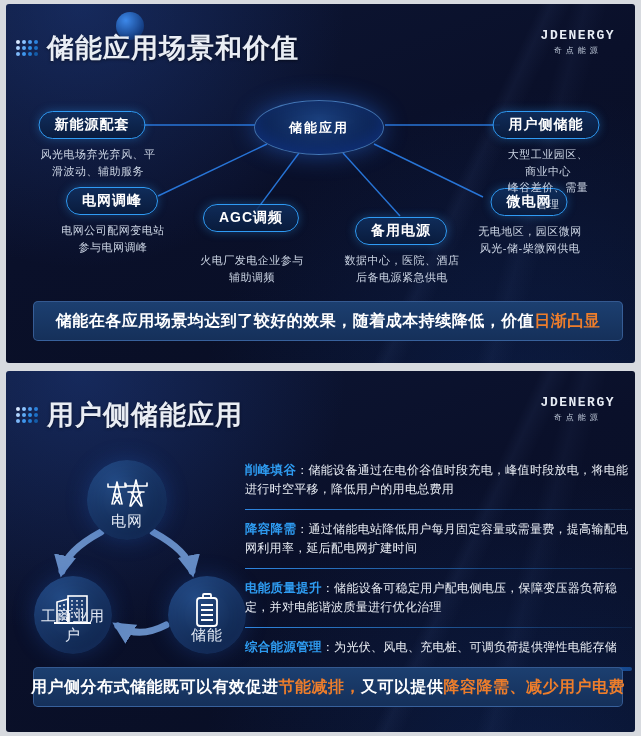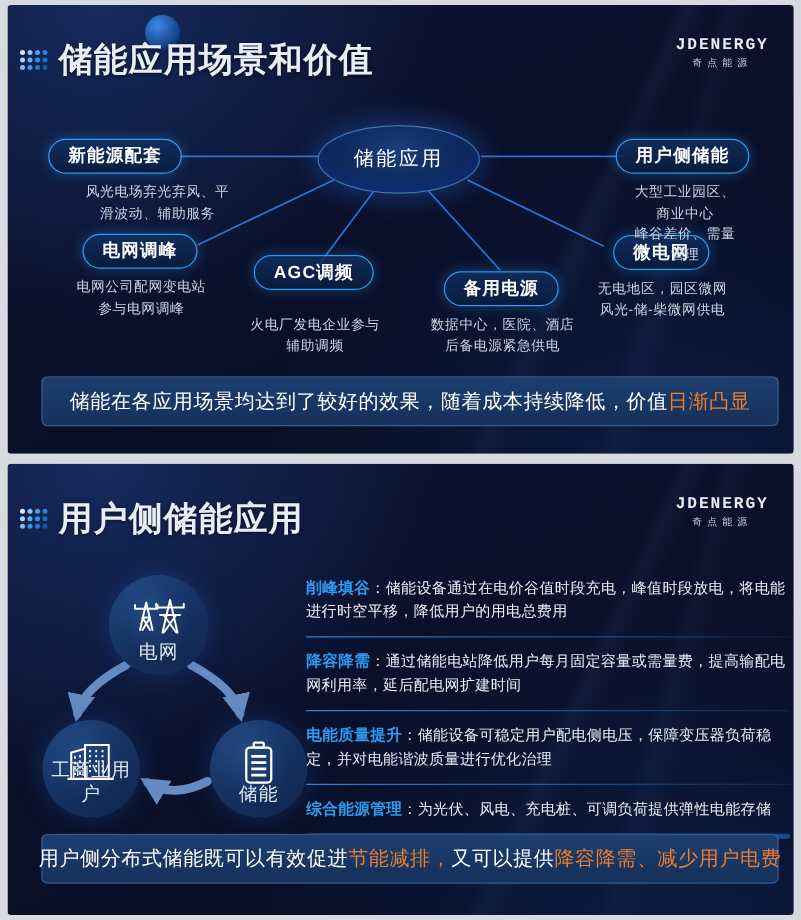--- a/index.html
+++ b/index.html
@@ -57,7 +57,7 @@
     box-shadow:0 0 24px rgba(45,125,255,.45), inset 0 -6px 16px rgba(20,60,150,.6);
     display:flex; align-items:center; justify-content:center; z-index:2;
   }
-  .center-ellipse span { font-size:16px; font-weight:normal; color:#fff; letter-spacing:2px; }
+  .center-ellipse span { font-size:13px; font-weight:bold; color:#fff; letter-spacing:2px; }
   .pill {
     position:absolute; transform:translate(-50%,-50%); z-index:2;
     padding:4px 15px; border-radius:15px; white-space:nowrap;

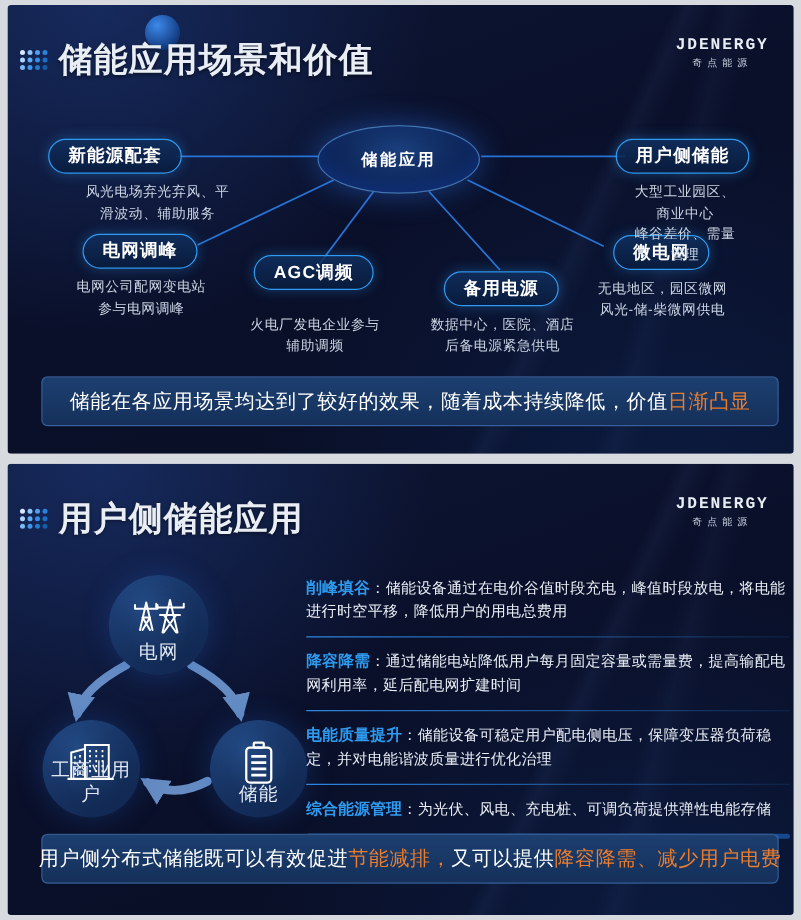--- a/index.html
+++ b/index.html
@@ -159,7 +159,7 @@
     <div class="pill" style="left:523px; top:198px;text-align:right;">微电网</div>
     <div class="pill" style="left:540px; top:121px;text-align:center;">用户侧储能</div>
 
-    <div class="desc" style="left:92px;  top:142px;margin-left:28px;">风光电场弃光弃风、平
+    <div class="desc" style="left:92px;  top:142px;">风光电场弃光弃风、平
 滑波动、辅助服务</div>
     <div class="desc" style="left:107px; top:218px;">电网公司配网变电站
 参与电网调峰</div>

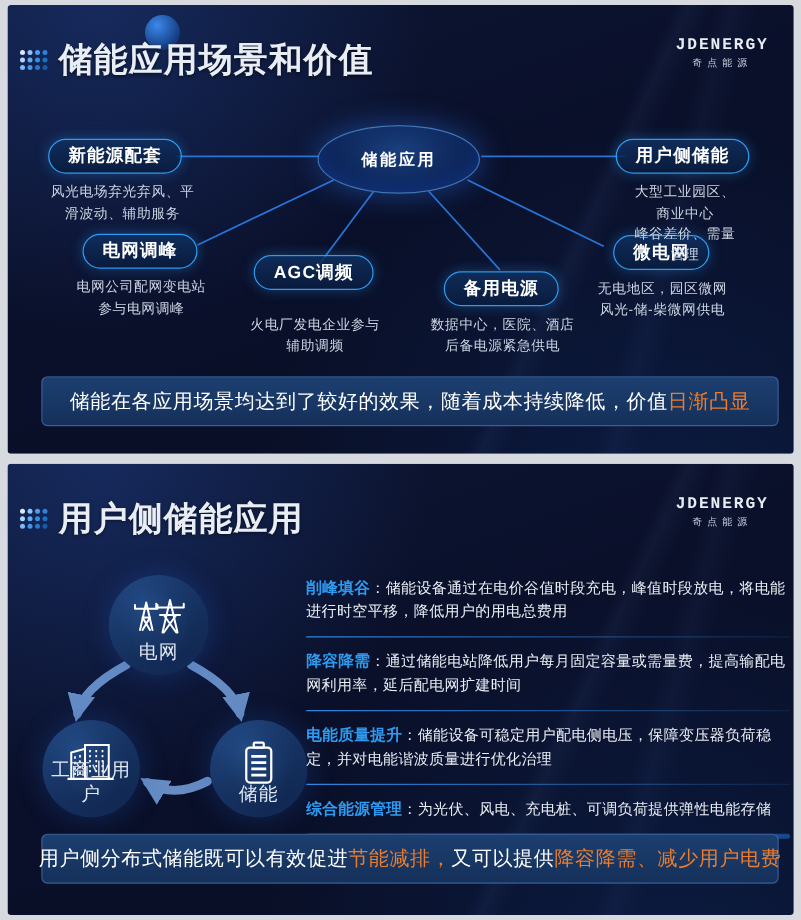--- a/index.html
+++ b/index.html
@@ -78,7 +78,7 @@
     background:linear-gradient(180deg,#1c3f70,#15305a);
     border:1px solid rgba(90,140,210,.45); border-radius:5px;
     display:flex; align-items:center; justify-content:center;
-    font-size:16px; font-weight:normal; color:#fff; letter-spacing:.5px; white-space:nowrap;
+    font-size:16px; font-weight:bold; color:#fff; letter-spacing:.5px; white-space:nowrap;
   }
   .banner .hl { color:#ed7d2b; }
   .slide2 .banner { top:296px; }

